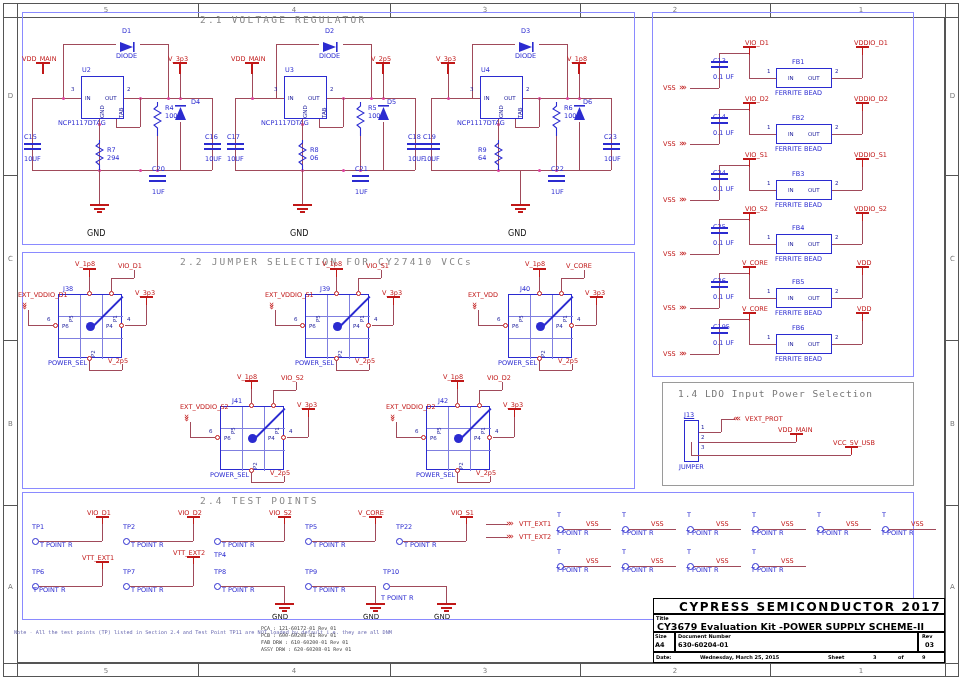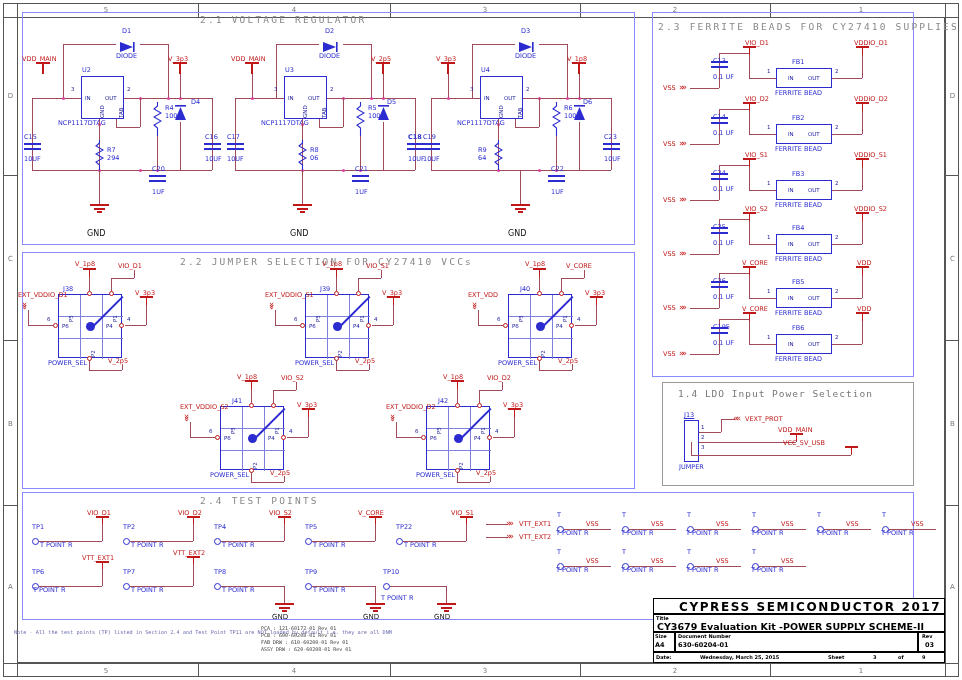--- a/index.html
+++ b/index.html
@@ -716,7 +716,6 @@
   </div>
 
   <div class="sect" style="left:652px;top:12px;width:262px;height:365px;"></div>
-  <div class="sect-title" style="left:658px;top:21px;">2.3 FERRITE BEADS FOR CY27410 SUPPLIES</div>
 
   <div>
     <div class="box" style="left:776px;top:68px;width:56px;height:20px;"></div>

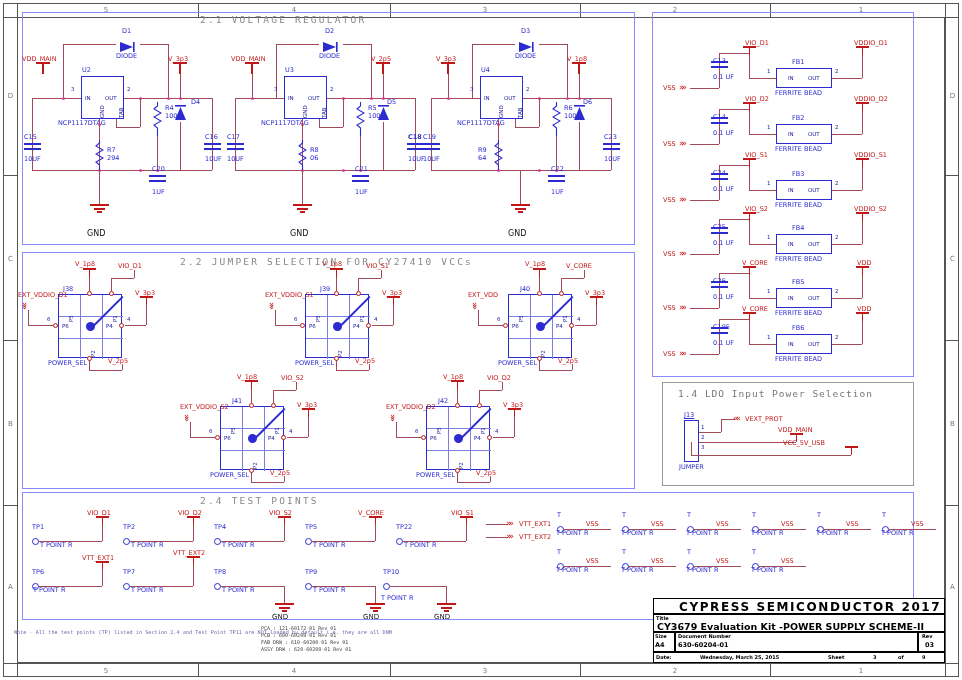--- a/index.html
+++ b/index.html
@@ -322,7 +322,7 @@
       <i style="left:0;top:0;width:17px;height:1.6px;"></i>
         <i style="left:0;top:5px;width:17px;height:1.6px;"></i>
     </div>
-    <div class="lbl" style="left:408px;top:133px;font-weight:bold;">C18</div>
+    <div class="lbl" style="left:408px;top:133px;">C18</div>
     <div class="lbl" style="left:408px;top:155px;">10UF</div>
 
     <div class="res" style="left:298px;top:140px;width:9px;height:30px;">

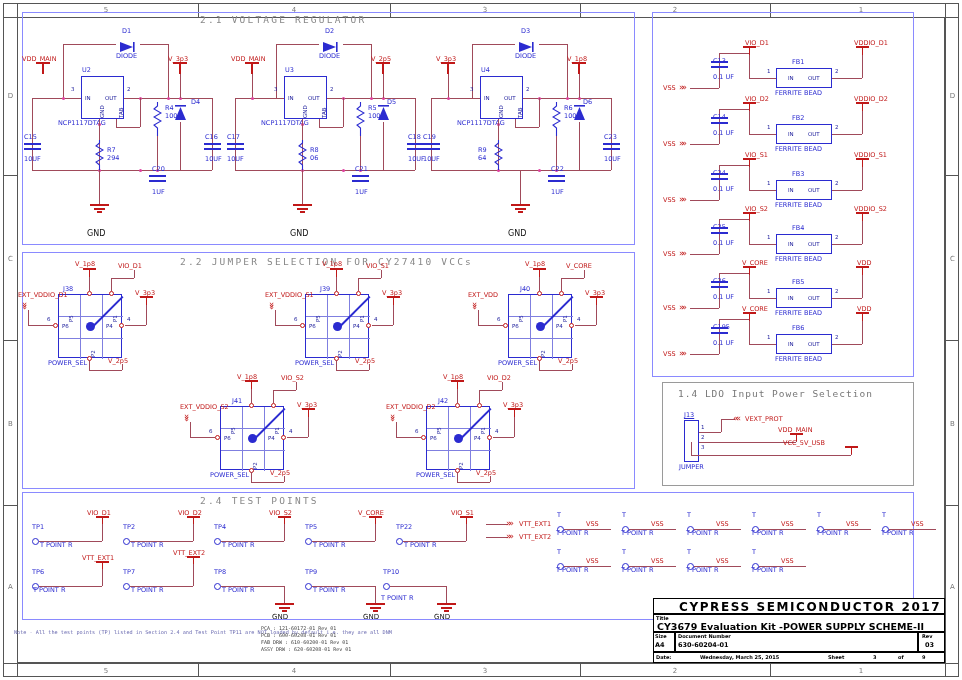--- a/index.html
+++ b/index.html
@@ -965,7 +965,7 @@
       <i style="left:0;top:0;width:13px;height:1.5px;"></i>
         <i style="left:5.5px;top:0;width:1.5px;height:8px;"></i>
     </div>
-    <div class="lbl net" style="left:783px;top:439px;">VCC_5V_USB</div>
+    <div class="lbl net" style="left:833px;top:439px;">VCC_5V_USB</div>
   </div>
 
   <div class="sect" style="left:22px;top:492px;width:892px;height:128px;"></div>

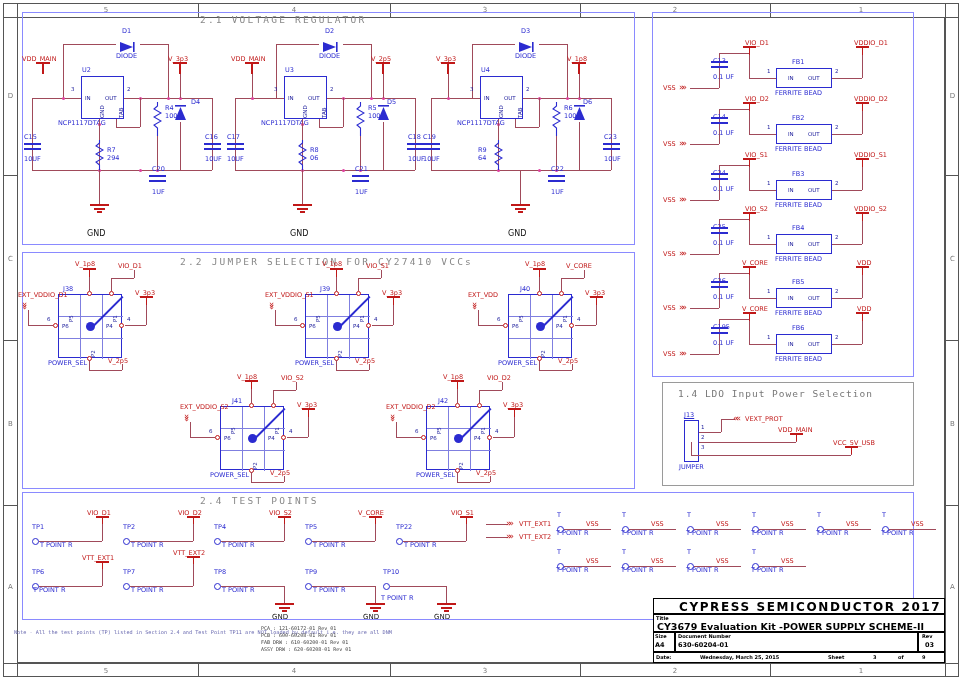--- a/index.html
+++ b/index.html
@@ -998,7 +998,7 @@
   </div>
 
   <div>
-    <div class="lbl" style="left:214px;top:523px;">TP4</div>
+    <div class="lbl" style="left:214px;top:551px;">TP4</div>
     <div class="tpc" style="left:214px;top:538px;"></div>
     <div class="lbl" style="left:222px;top:541px;">T POINT R</div>
     <div class="w wh" style="left:221px;top:541px;width:63px;"></div>

